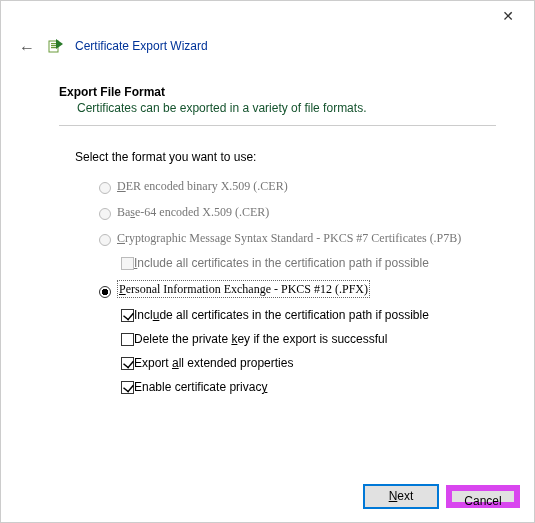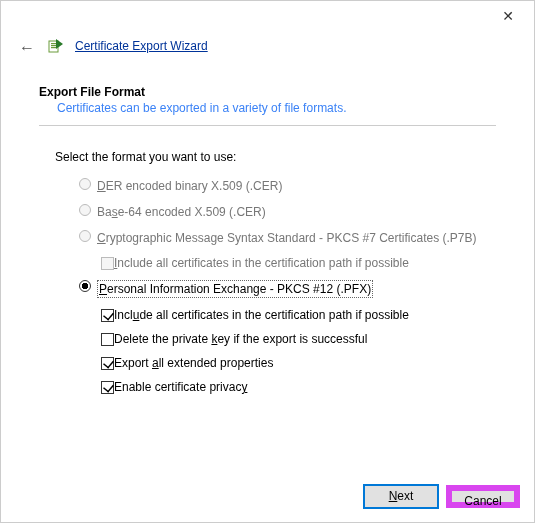--- a/index.html
+++ b/index.html
@@ -46,7 +46,6 @@
   .wiz-title {
     font-size: 12px;
     color: #003399;
-    text-decoration: underline;
   }
   .content {
     padding: 18px 38px 0 38px;

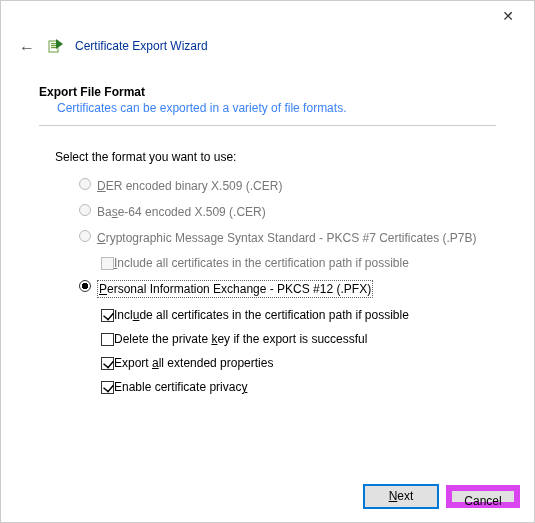--- a/index.html
+++ b/index.html
@@ -49,6 +49,7 @@
   }
   .content {
     padding: 18px 38px 0 38px;
+    margin-left: 20px;
   }
   .section-title {
     font-weight: 600;

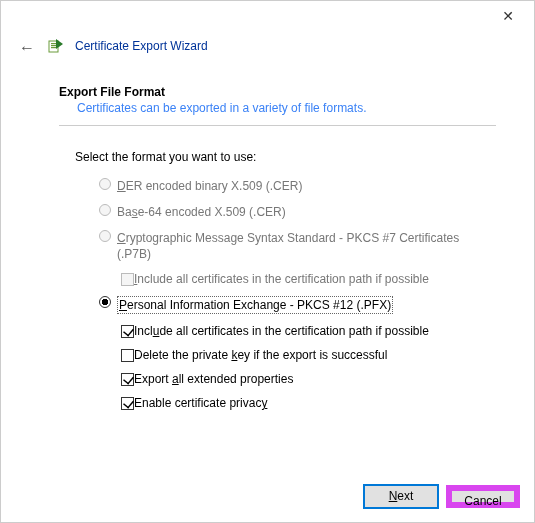--- a/index.html
+++ b/index.html
@@ -57,7 +57,7 @@
   }
   .section-desc {
     margin: 2px 0 10px 18px;
-    color: #3b82f6;
+    color: #14532d;
   }
   hr.sep {
     border: none;

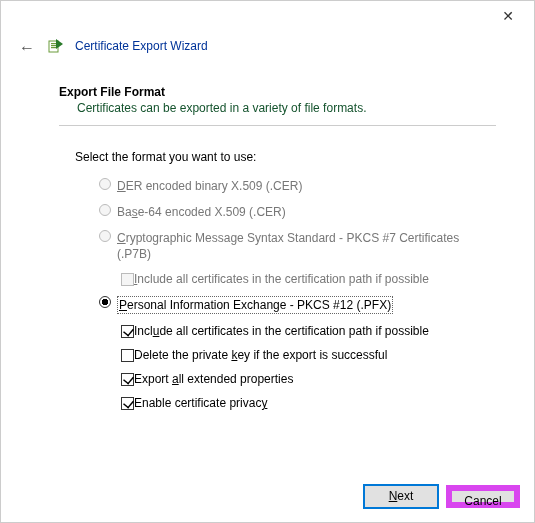--- a/index.html
+++ b/index.html
@@ -72,10 +72,11 @@
   }
   .opt {
     display: flex;
-    align-items: flex-start;
+    align-items: flex-end;
     gap: 6px;
     margin-bottom: 10px;
     line-height: 16px;
+    font-family: Liberation Serif, serif;
   }
   .opt.disabled { color: #777; }
   .opt.disabled .accesskey { text-decoration: underline; color: #777; }

